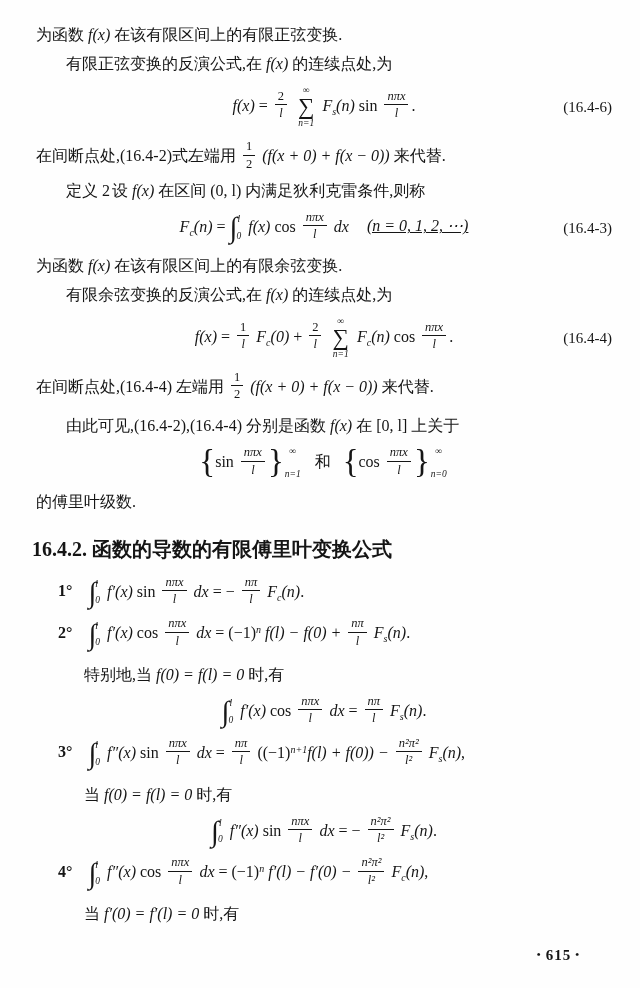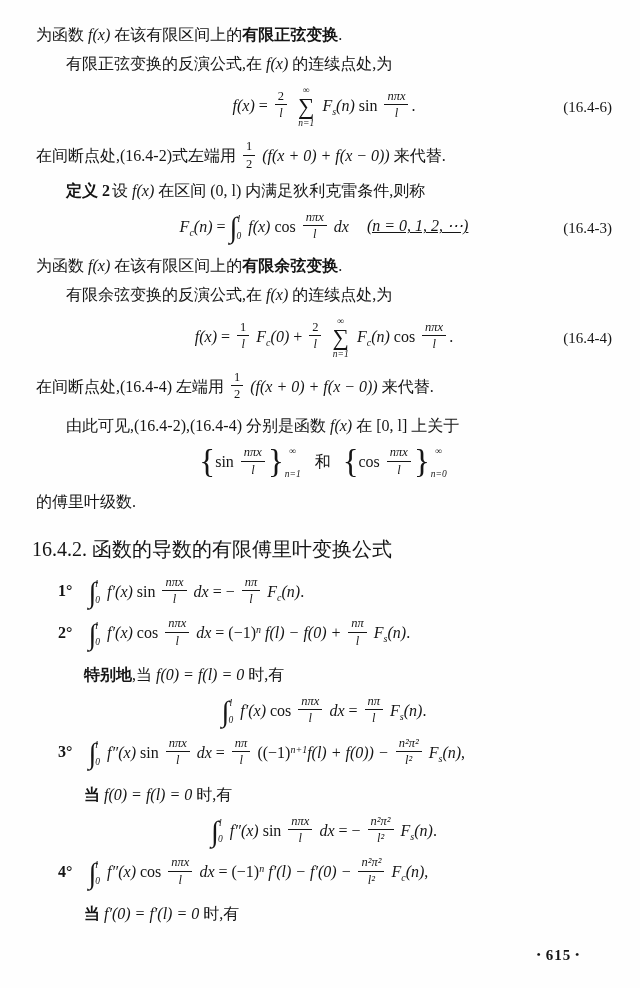--- a/index.html
+++ b/index.html
@@ -11,7 +11,7 @@
   .tline{font-size:16px;line-height:29px;white-space:nowrap;}
   .ind{padding-left:30px;}
   .sub-ind{margin-left:48px;}
-  .b{font-weight:700;}
+  .b{font-weight:400;}
   .math{font-style:italic;}
   .rm{font-style:normal;}
   .gap-r{margin-right:2px;}

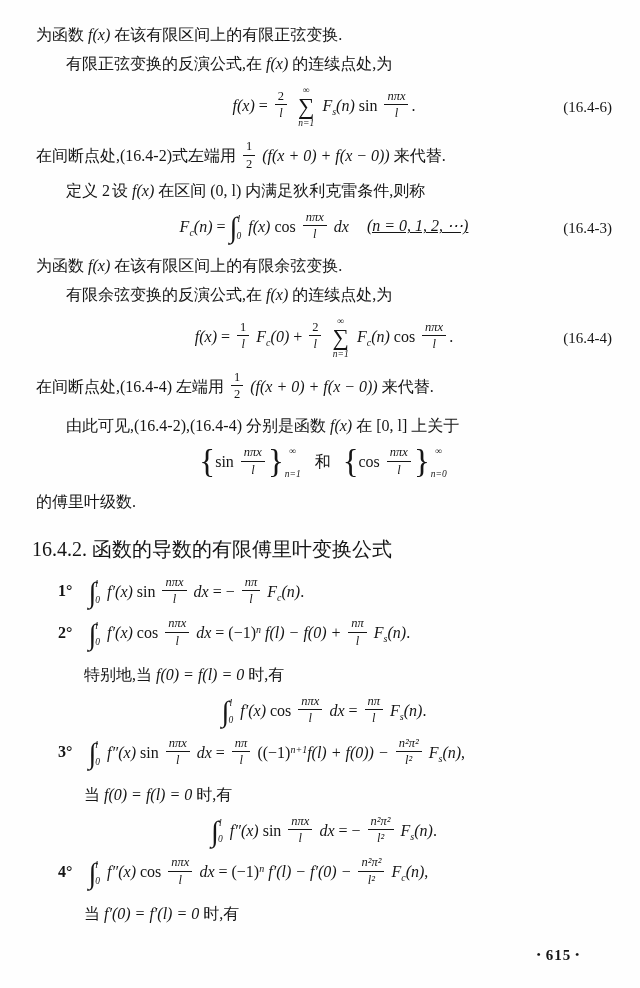--- a/index.html
+++ b/index.html
@@ -44,7 +44,7 @@
   
   .item{margin:10px 0 10px 22px;white-space:nowrap;font-size:16px;}
   .item .no{font-weight:700;margin-right:12px;}
-  .heading{font-size:20px;font-weight:400;margin:20px 0 14px -4px;white-space:nowrap;}
+  .heading{font-size:20px;font-weight:700;margin:20px 0 14px -4px;white-space:nowrap;}
   .tall{line-height:40px;}
   .pageno{position:absolute;right:56px;bottom:24px;font-size:15px;font-weight:700;
           letter-spacing:1px;}

